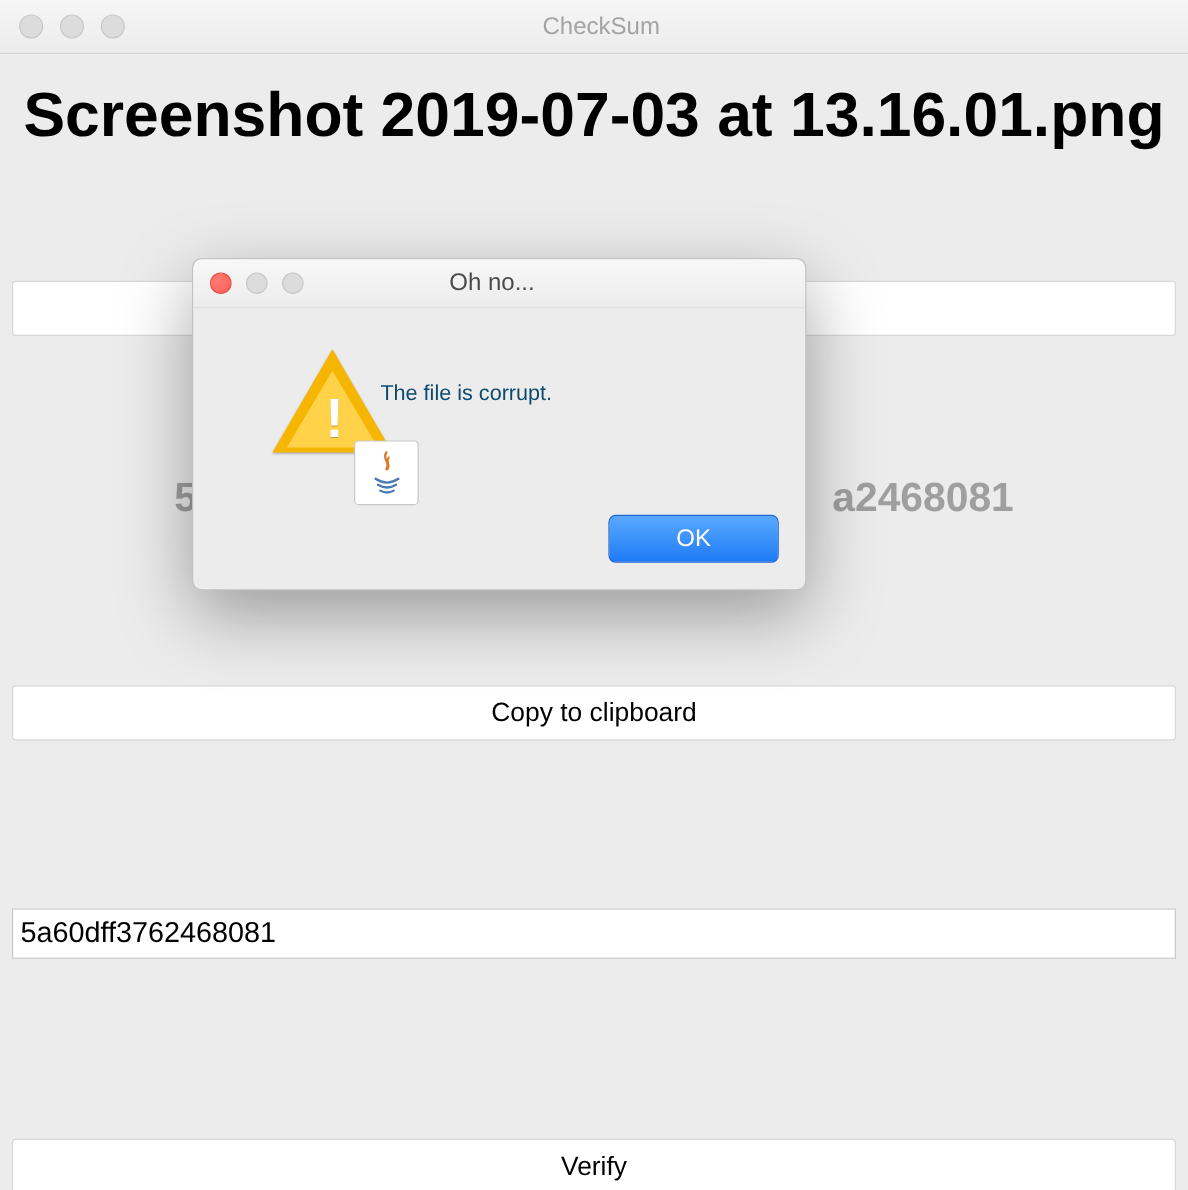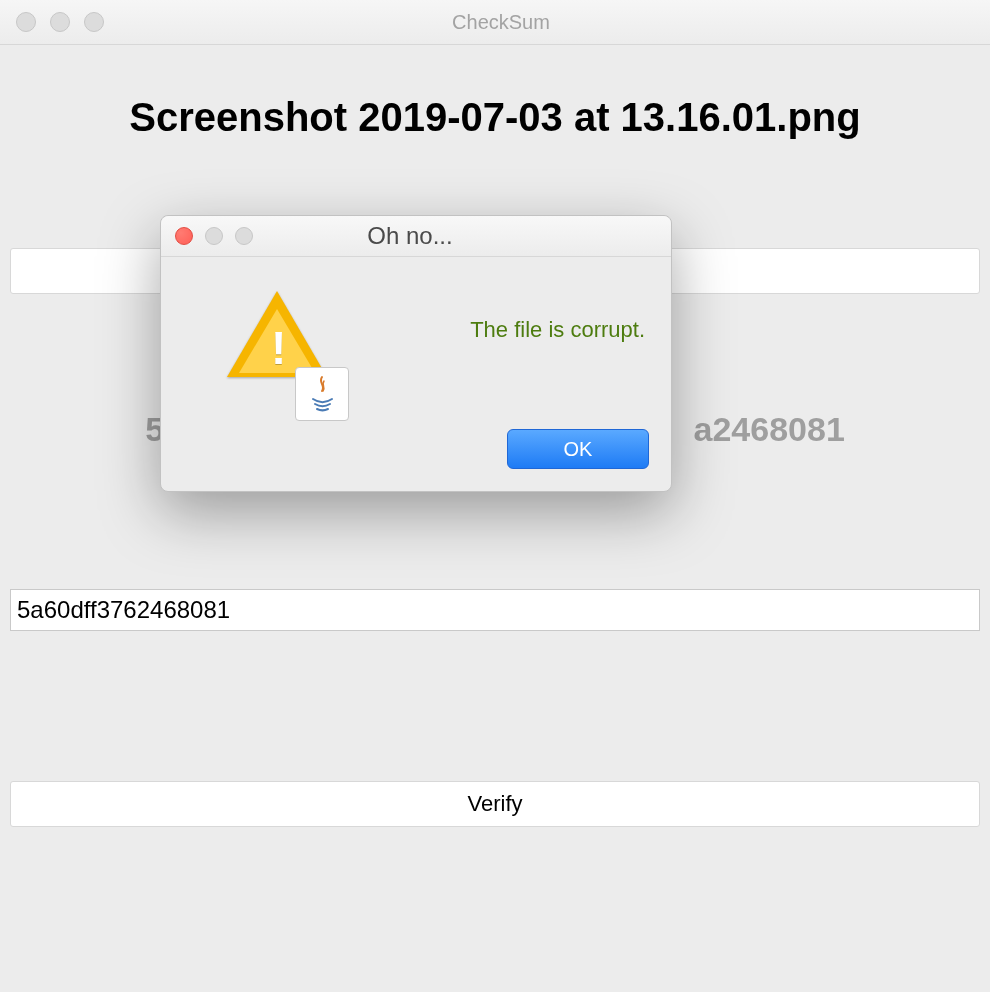--- a/index.html
+++ b/index.html
@@ -53,9 +53,9 @@
   }
   .file-title {
     text-align: center;
-    font-size: 40px;
+    font-size: 52px;
     font-weight: 700;
-    margin-top: 50px;
+    margin-top: 21px;
   }
   .white-box {
     background: #fff;

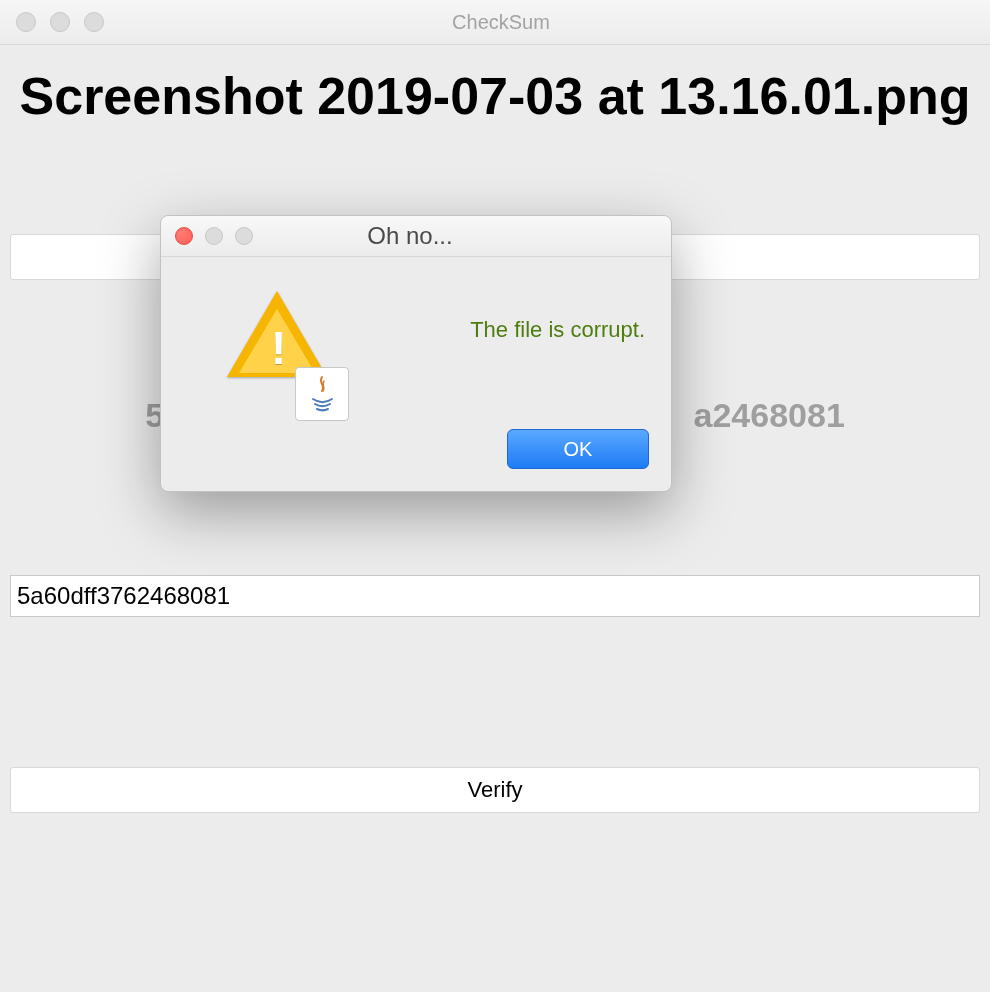--- a/index.html
+++ b/index.html
@@ -137,7 +137,7 @@
     position: absolute;
     left:0; right:12px;
     text-align: center;
-    font-size: 24px;
+    font-size: 20px;
     color: #4a4a4a;
     pointer-events: none;
   }

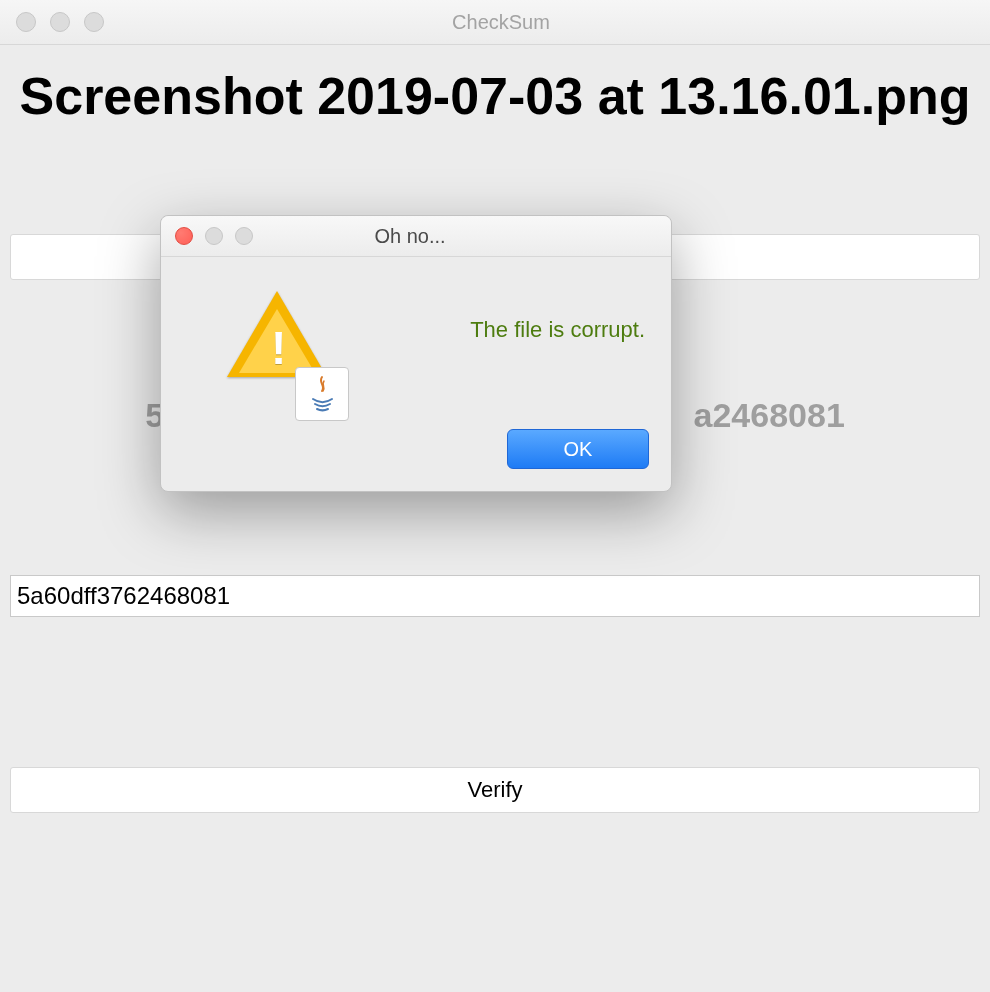--- a/index.html
+++ b/index.html
@@ -154,9 +154,9 @@
   .msg-col {
     flex: 1;
     padding-top: 38px;
-    font-size: 22px;
-    color: #4d7c0f;
-    text-align: right;
+    font-size: 18px;
+    color: #0c4a6e;
+    text-align: left;
   }
   .dialog-buttons {
     display: flex;

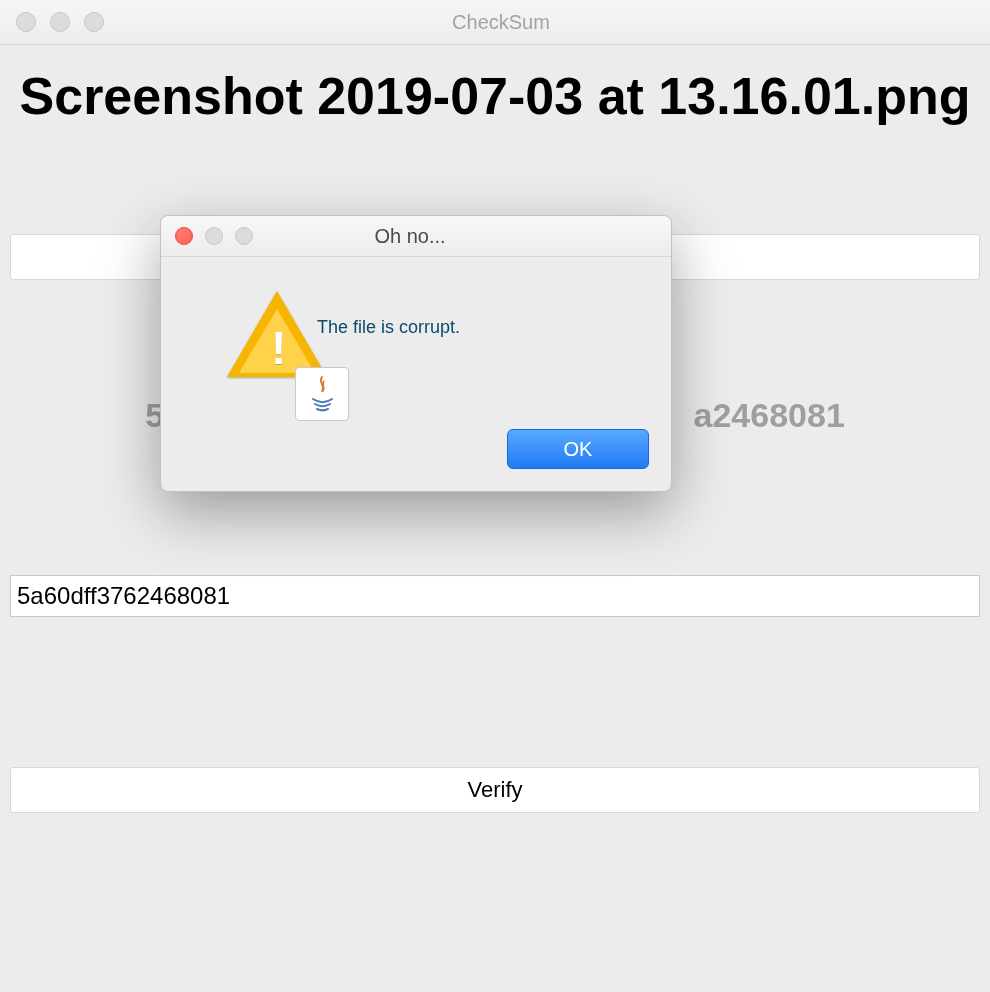--- a/index.html
+++ b/index.html
@@ -242,6 +242,9 @@
       <span>5</span><span style="visibility:hidden">xxxxxxxxxxxxxxxxxxxxxxxxxxxx</span><span>a2468081</span>
     </div>
 
+    <div class="white-box copy-box">
+      <span>Copy to clipboard</span>
+    </div>
 
     <input class="text-input" type="text" value="5a60dff3762468081" style="">
 

